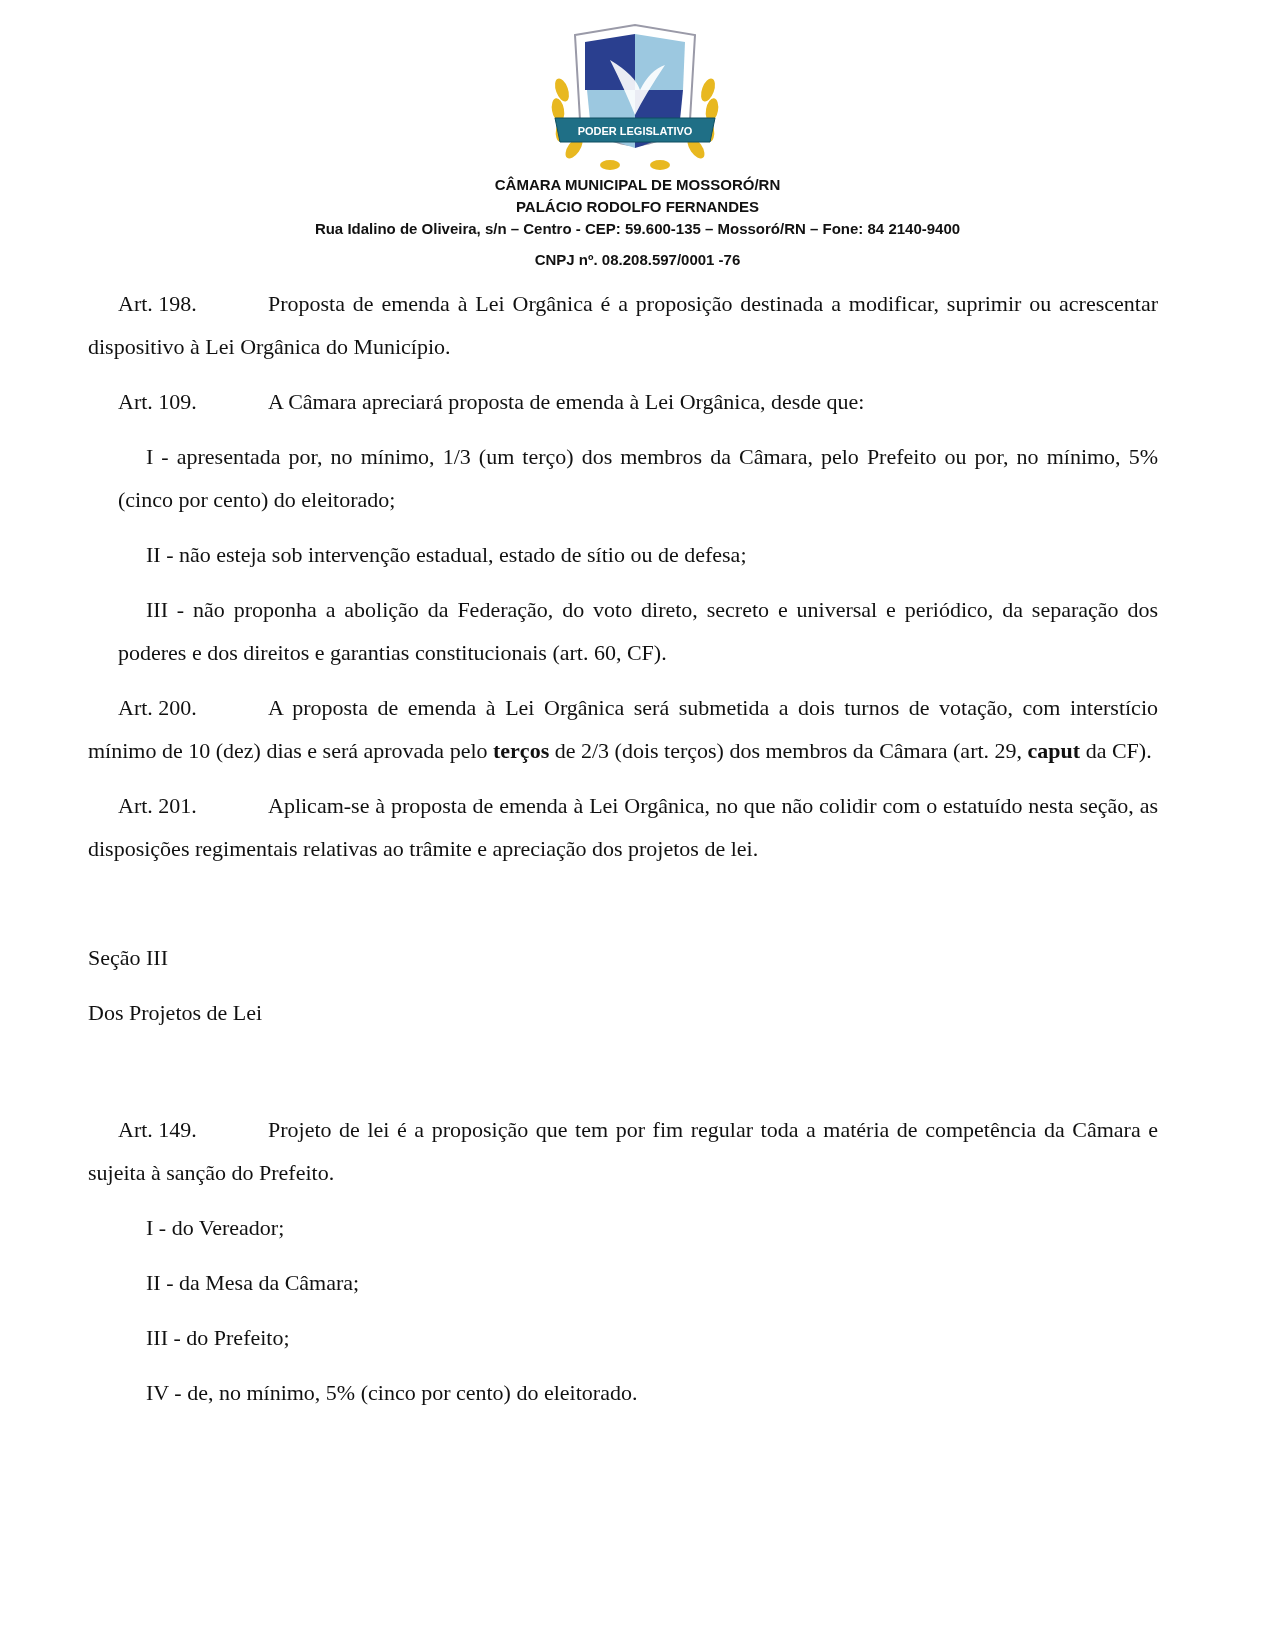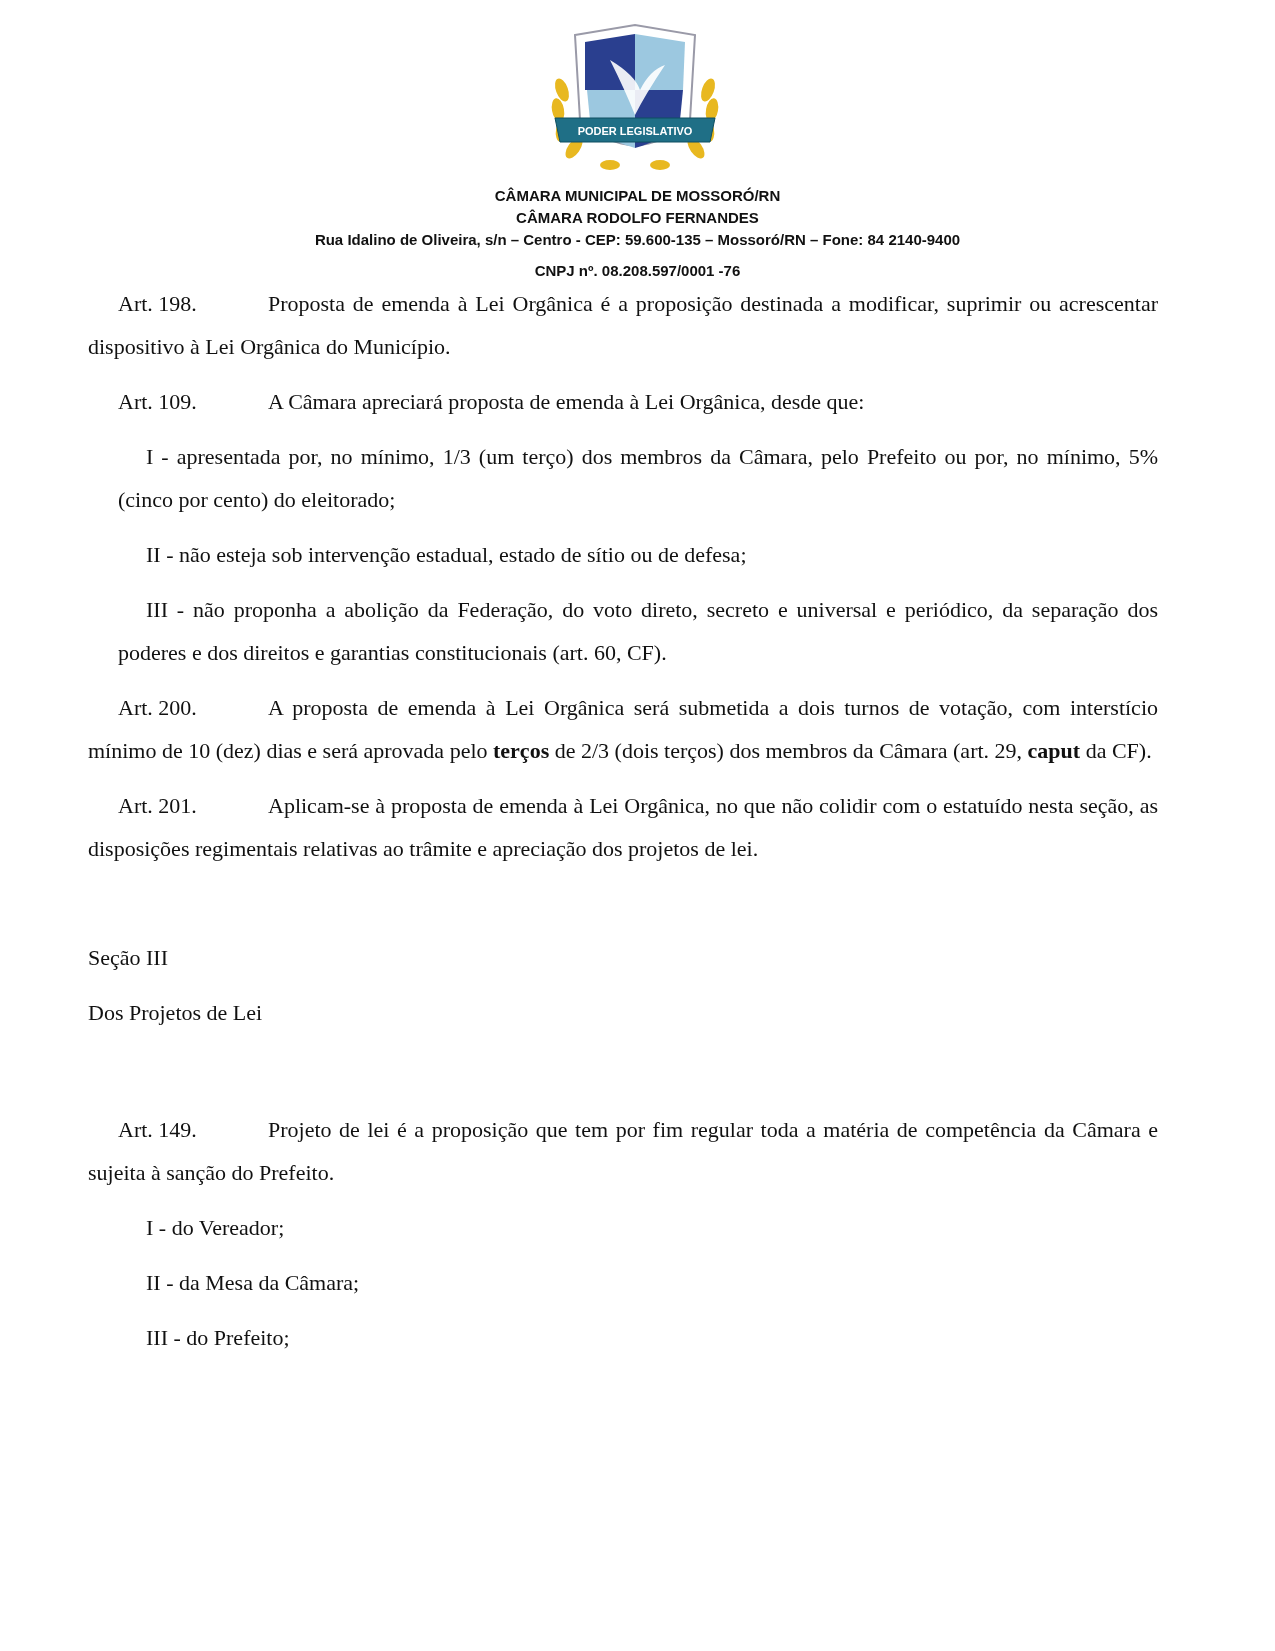--- a/index.html
+++ b/index.html
@@ -7,7 +7,7 @@
   .header { position: absolute; left: 0; top: 0; width: 1275px; text-align: center; }
   .logo { position: absolute; left: 540px; top: 20px; width: 190px; height: 160px; }
   .hdr-line { position: absolute; left: 0; width: 1275px; text-align: center;
-    font-family: "Liberation Sans", sans-serif; font-weight: bold; font-size: 15px; color: #111; margin-top: 11px; }
+    font-family: "Liberation Sans", sans-serif; font-weight: bold; font-size: 15px; color: #111; }
   .doc { position: absolute; left: 88px; top: 282px; width: 1070px;
     font-family: "Liberation Serif", serif; font-size: 22px; line-height: 43px; color: #111; text-align: justify; }
   .para { margin: 0 0 12px 0; }

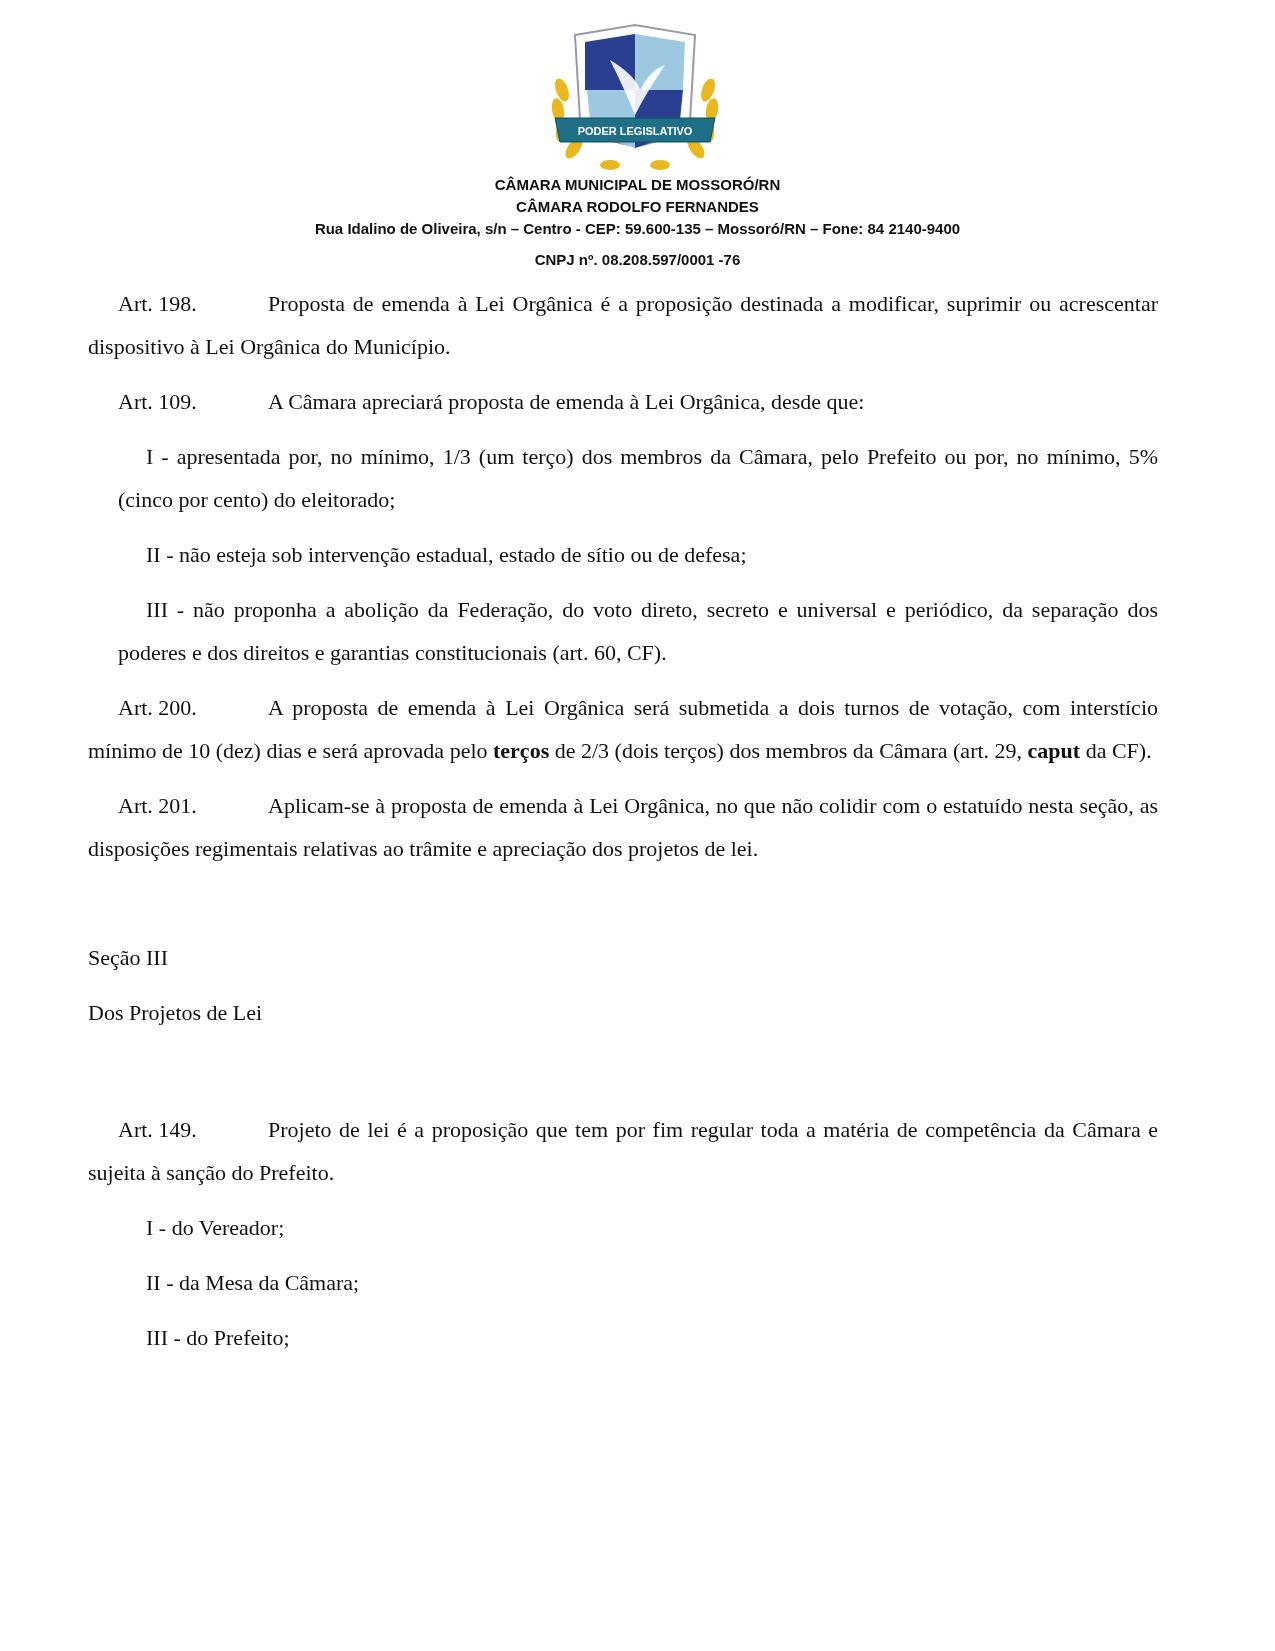--- a/index.html
+++ b/index.html
@@ -48,7 +48,7 @@
     <text x="95" y="136" text-anchor="middle" font-family="Liberation Sans, sans-serif" font-size="8" fill="#ffffff">1870</text>
   </svg>
   <div class="hdr-line" style="top:176px">CÂMARA MUNICIPAL DE MOSSORÓ/RN</div>
-  <div class="hdr-line" style="top:198px">CÂMARA RODOLFO FERNANDES</div>
+  <div class="hdr-line" style="top:198px">PALÁCIO RODOLFO FERNANDES</div>
   <div class="hdr-line" style="top:220px">Rua Idalino de Oliveira, s/n – Centro - CEP: 59.600-135 – Mossoró/RN – Fone: 84 2140-9400</div>
   <div class="hdr-line" style="top:251px">CNPJ nº.  08.208.597/0001 -76</div>
 </div>

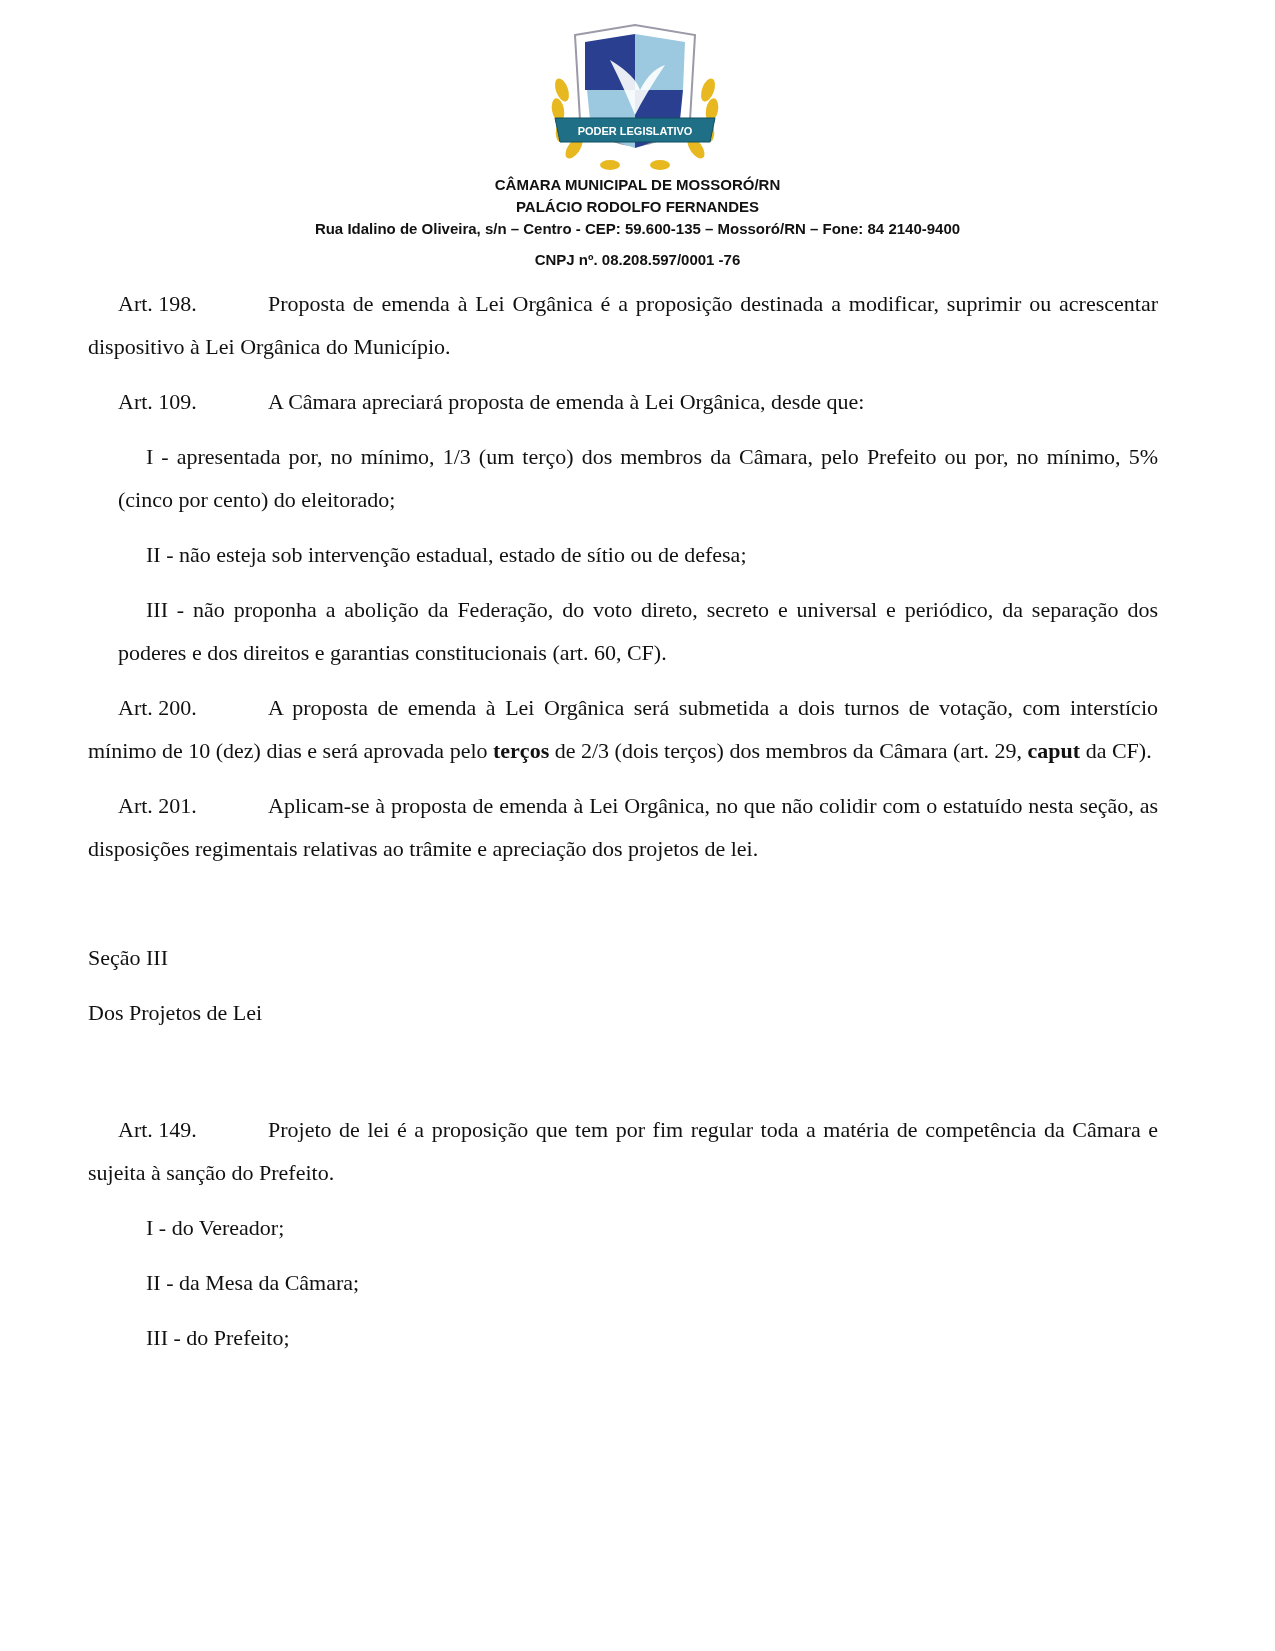--- a/index.html
+++ b/index.html
@@ -69,6 +69,7 @@
   <p class="para inciso">I - do Vereador;</p>
   <p class="para inciso">II - da Mesa da Câmara;</p>
   <p class="para inciso">III - do Prefeito;</p>
+  <p class="para inciso">IV - de, no mínimo, 5% (cinco por cento) do eleitorado.</p>
 </div>
 
 </body></html>

